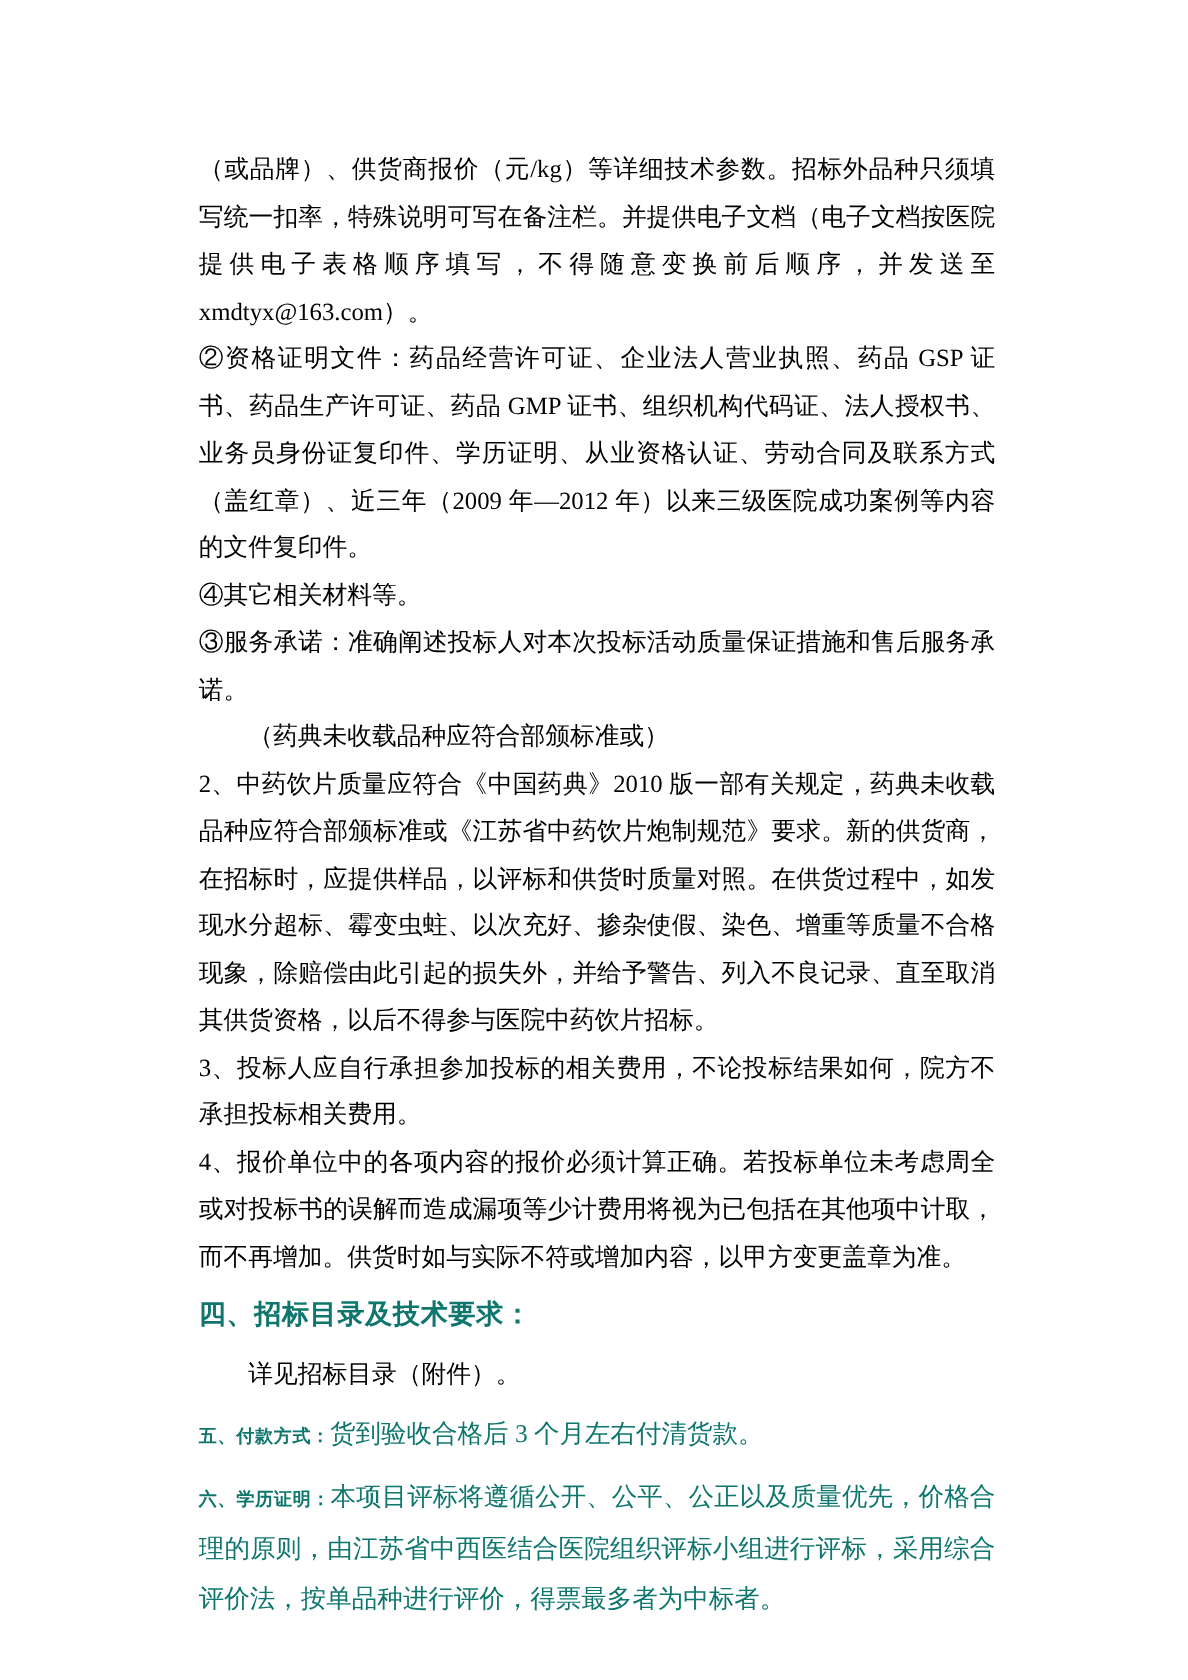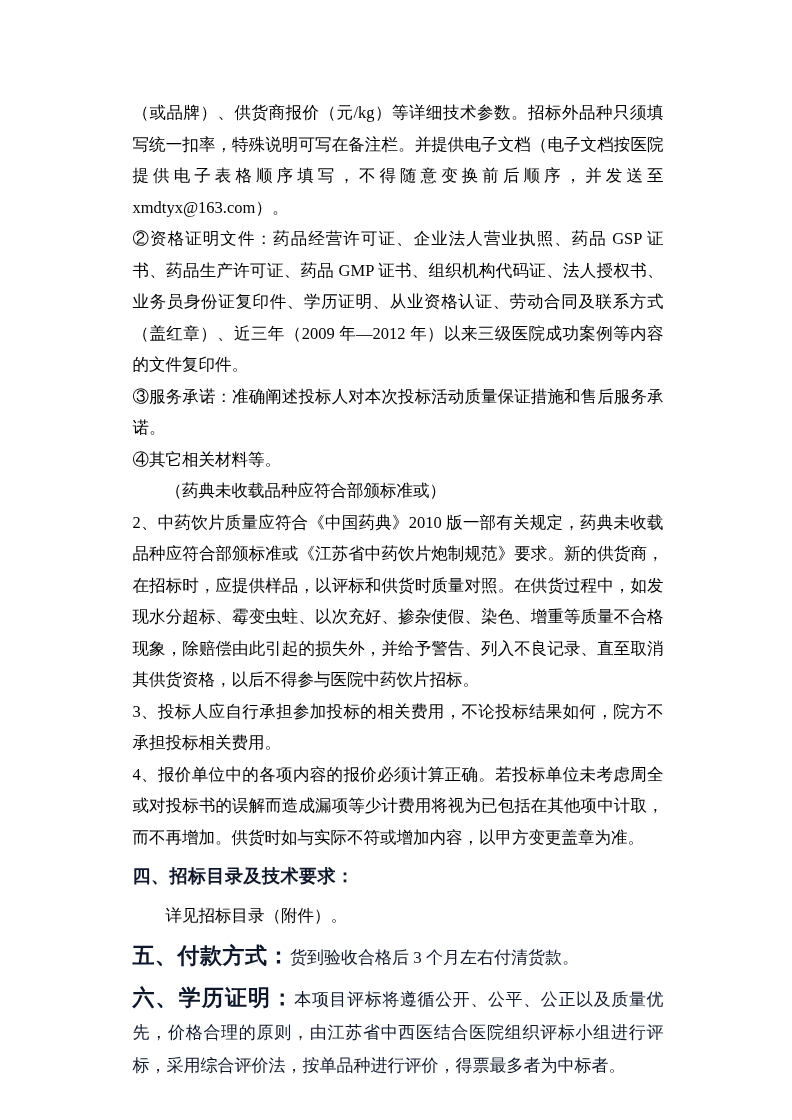--- a/index.html
+++ b/index.html
@@ -61,9 +61,9 @@
 
   <p class="body-para">②资格证明文件：药品经营许可证、企业法人营业执照、药品 GSP 证书、药品生产许可证、药品 GMP 证书、组织机构代码证、法人授权书、业务员身份证复印件、学历证明、从业资格认证、劳动合同及联系方式（盖红章）、近三年（2009 年—2012 年）以来三级医院成功案例等内容的文件复印件。</p>
 
+  <p class="body-para">④其它相关材料等。</p>
+
   <p class="body-para">③服务承诺：准确阐述投标人对本次投标活动质量保证措施和售后服务承诺。</p>
-
-  <p class="body-para">④其它相关材料等。</p>
 
   <p class="body-para indent">（药典未收载品种应符合部颁标准或）</p>
 

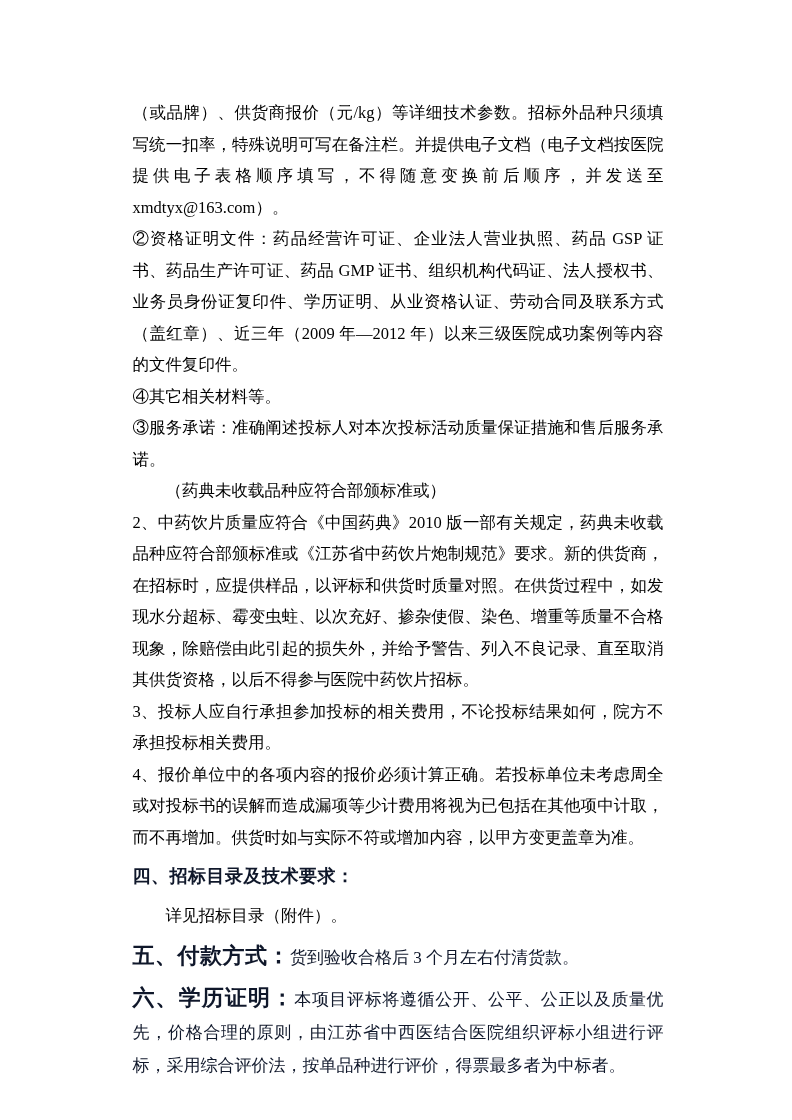--- a/index.html
+++ b/index.html
@@ -36,7 +36,7 @@
     font-size: 18px;
     line-height: 33px;
     letter-spacing: 0.5px;
-    color: #0f172a;
+    color: #0f766e;
     text-align: justify;
   }
   .heading .hlabel {

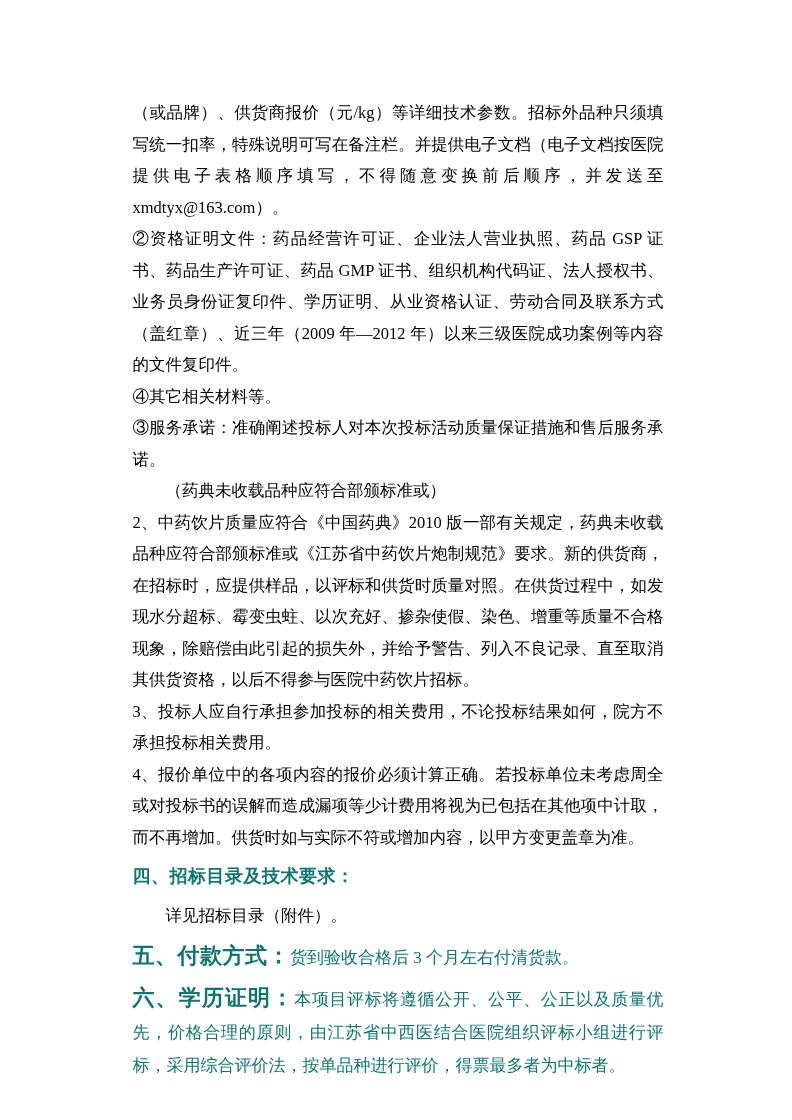--- a/index.html
+++ b/index.html
@@ -42,7 +42,7 @@
   .heading .hlabel {
     font-family: "Liberation Sans", "DejaVu Sans", sans-serif;
     font-weight: bold;
-    font-size: 22px;
+    font-size: 12px;
     letter-spacing: 0.5px;
   }
   .heading .hbody {

